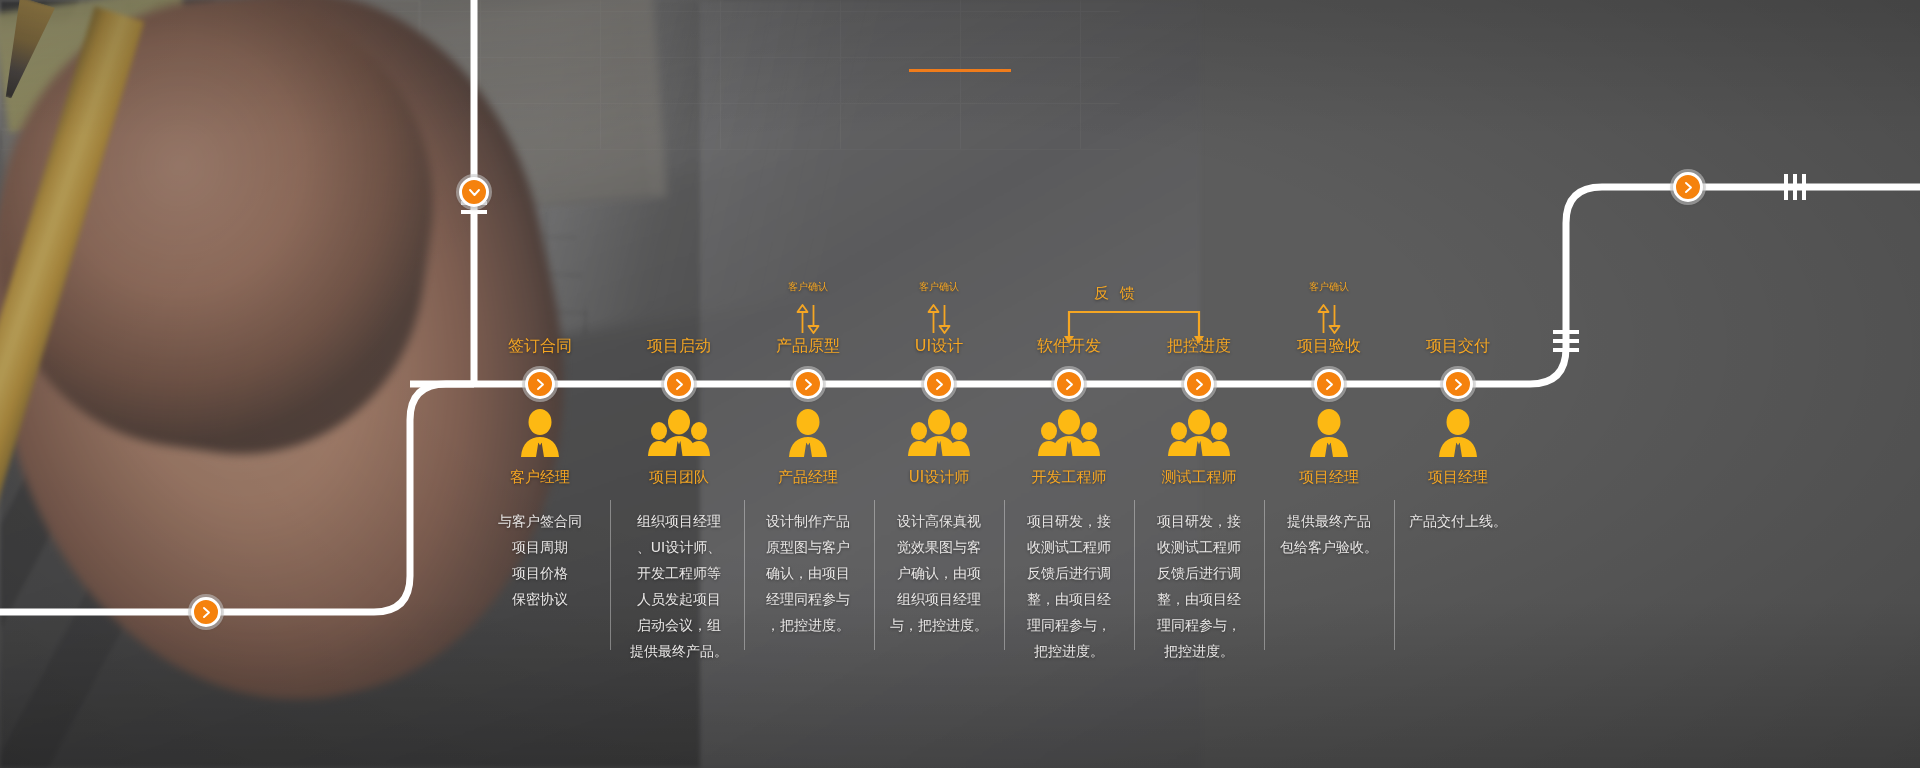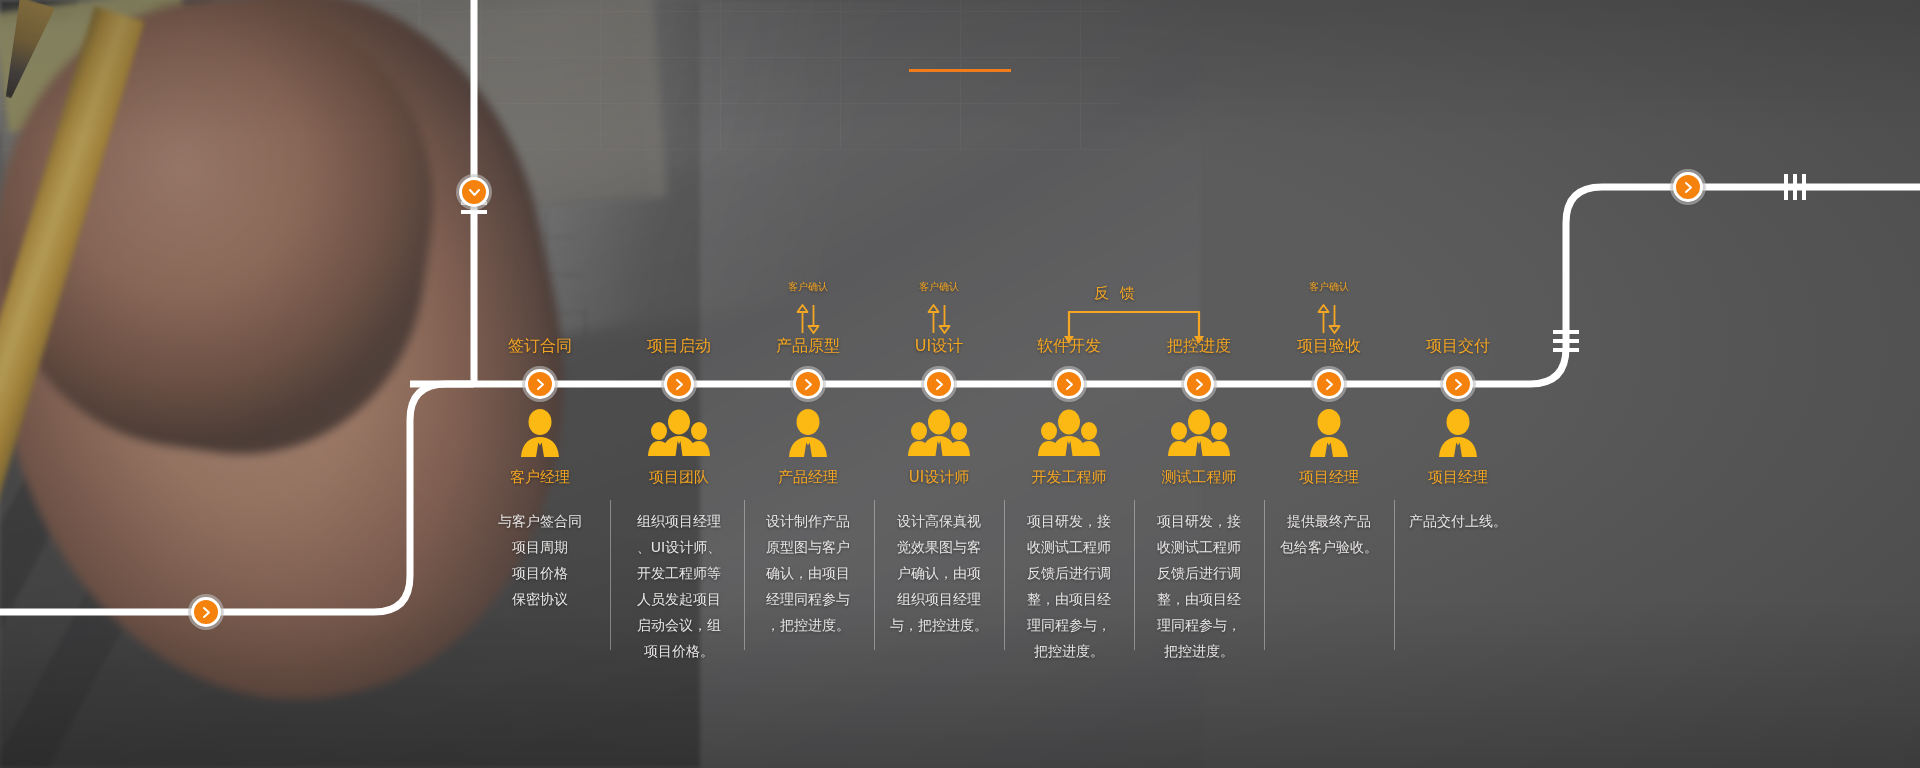--- a/index.html
+++ b/index.html
@@ -320,7 +320,7 @@
           <div>开发工程师等</div>
           <div>人员发起项目</div>
           <div>启动会议，组</div>
-          <div>项目价格。</div>
+          <div>提供最终产品。</div>
         </div>
       </div>
       <div class="node" style="left: 679px; top: 384px;">

